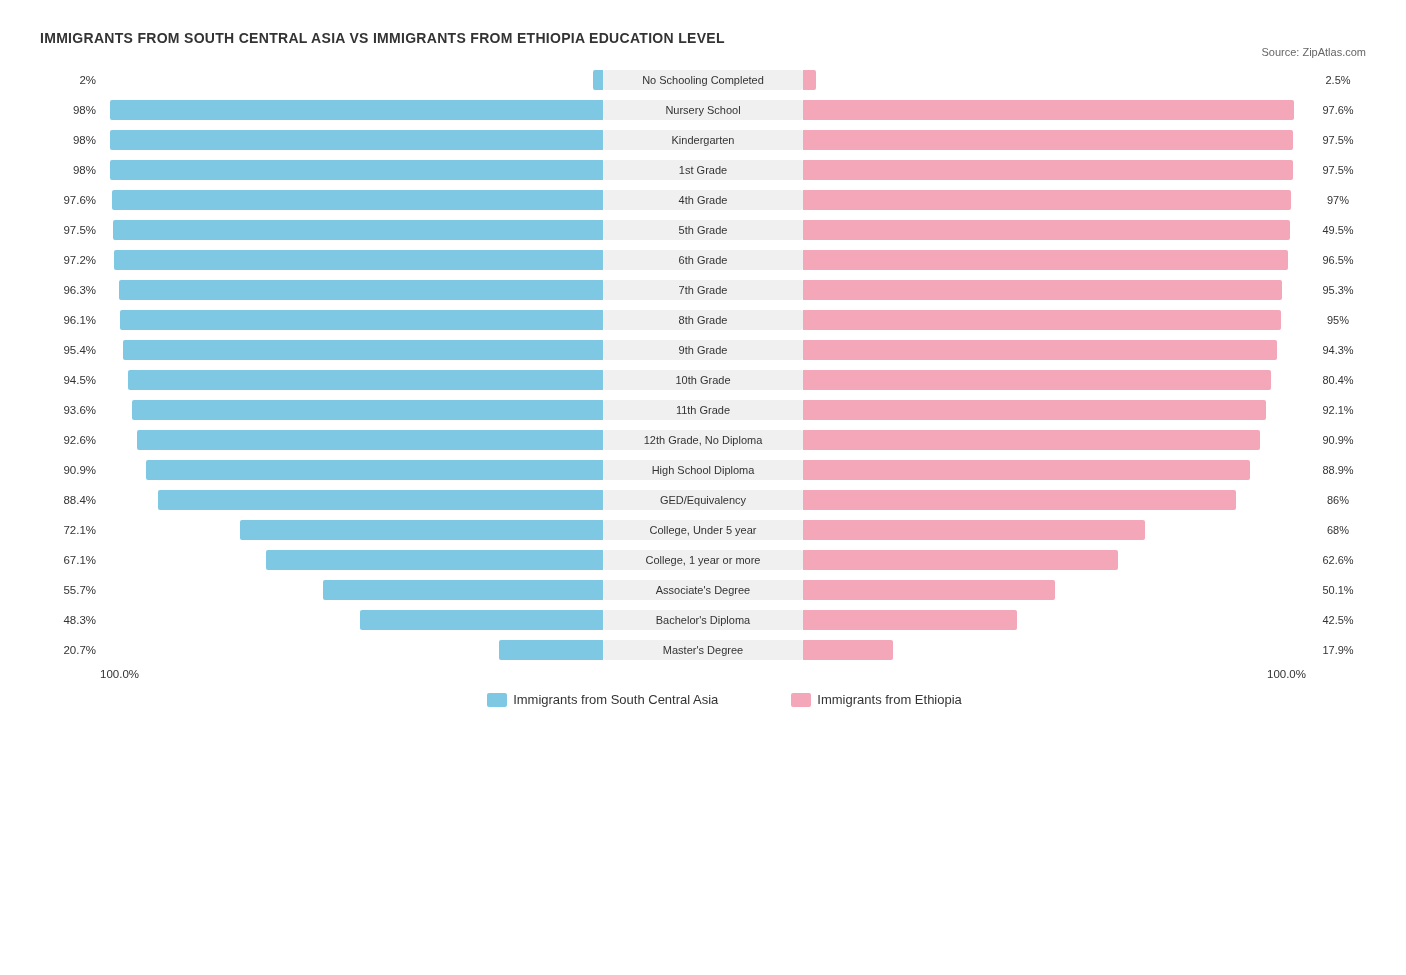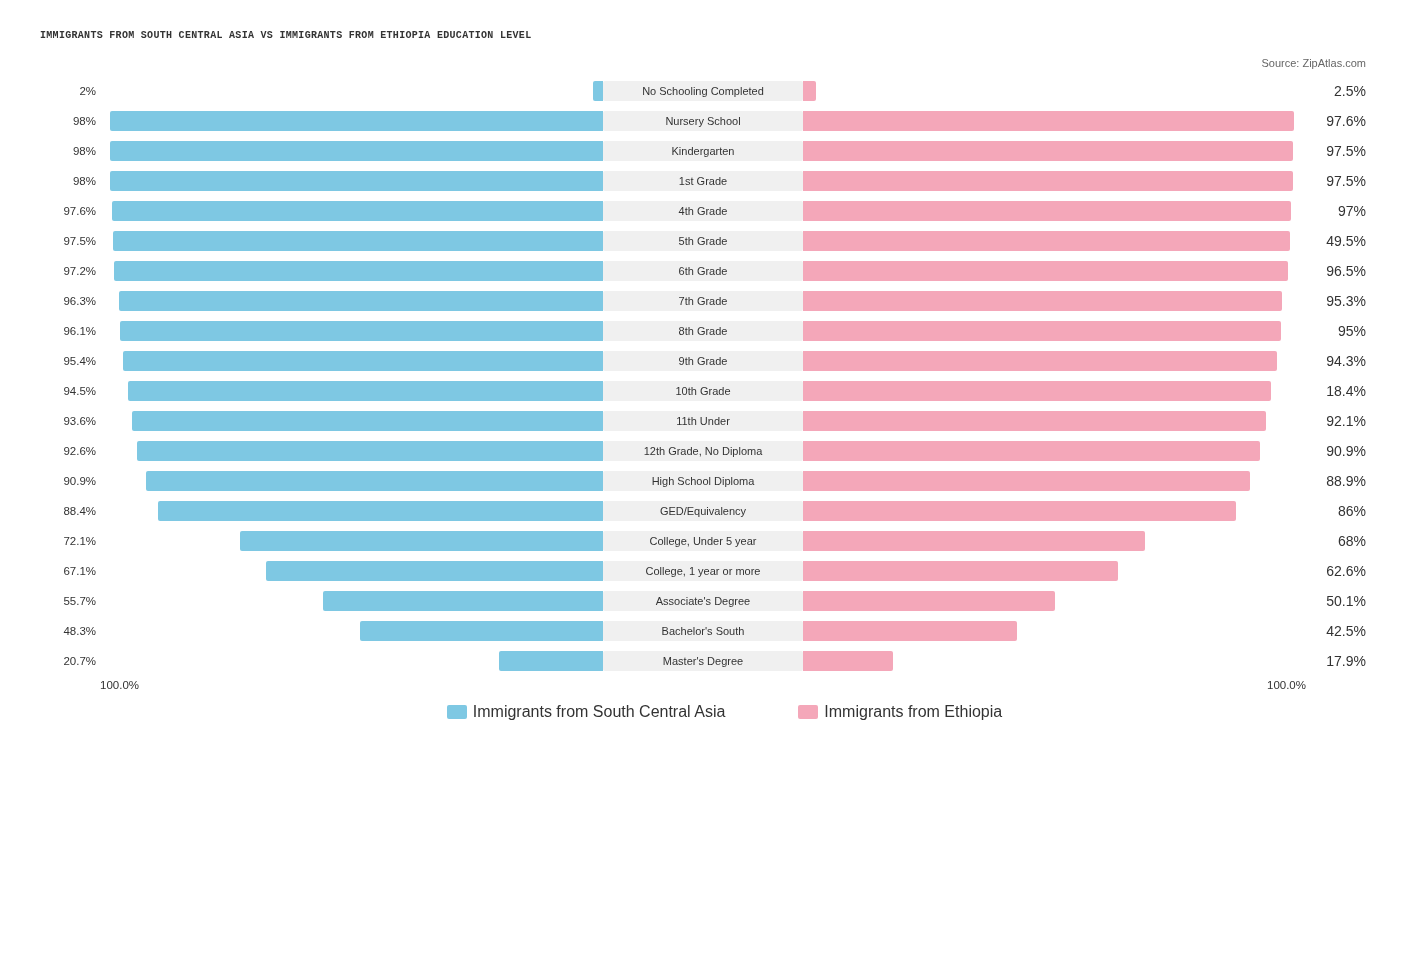--- a/index.html
+++ b/index.html
@@ -17,13 +17,12 @@
       padding: 10px 20px 20px 20px;
     }
     .chart-title {
-      font-size: 10px;
+      font-size: 14px;
       font-weight: bold;
       text-transform: uppercase;
       color: #333;
-      margin-bottom: 16px;
+      margin-bottom: 0;
       letter-spacing: 0.3px;
-      font-family: Liberation Mono, monospace;
     }
     .source {
       text-align: right;

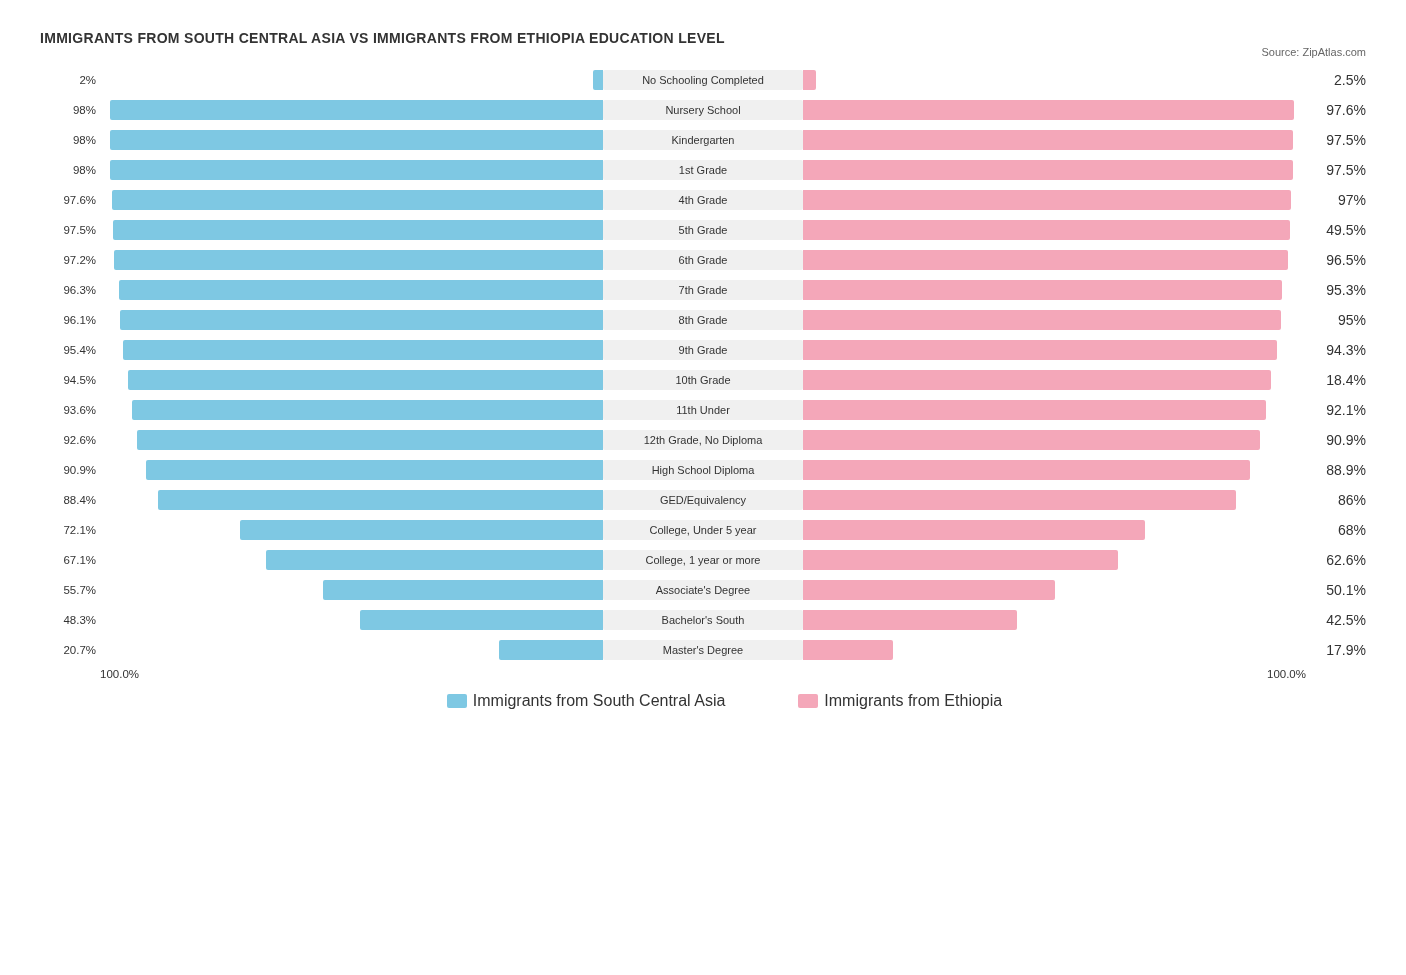--- a/index.html
+++ b/index.html
@@ -94,8 +94,8 @@
     }
     .right-pct {
       width: 60px;
-      text-align: right;
-      font-size: 14px;
+      text-align: center;
+      font-size: 11px;
       color: #333;
       padding-left: 4px;
       flex-shrink: 0;

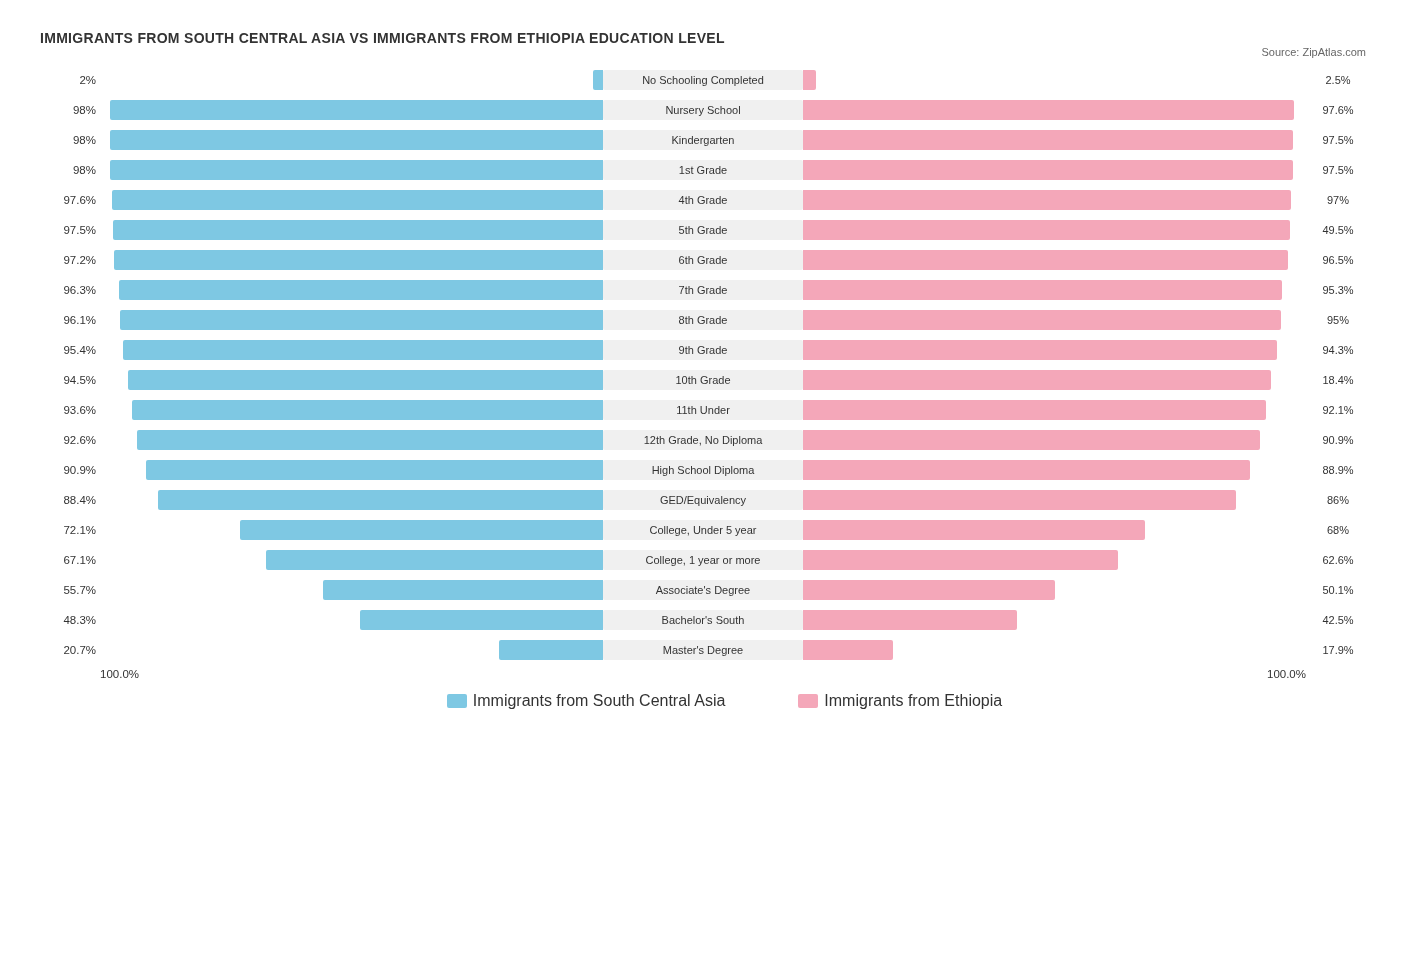--- a/index.html
+++ b/index.html
@@ -276,7 +276,7 @@
           <div class="right-bar-container">
             <div class="right-bar" style="width: 93.1%;"></div>
           </div>
-          <div class="right-pct">18.4%</div>
+          <div class="right-pct">80.4%</div>
         </div>
       </div>
       <div class="bar-row">

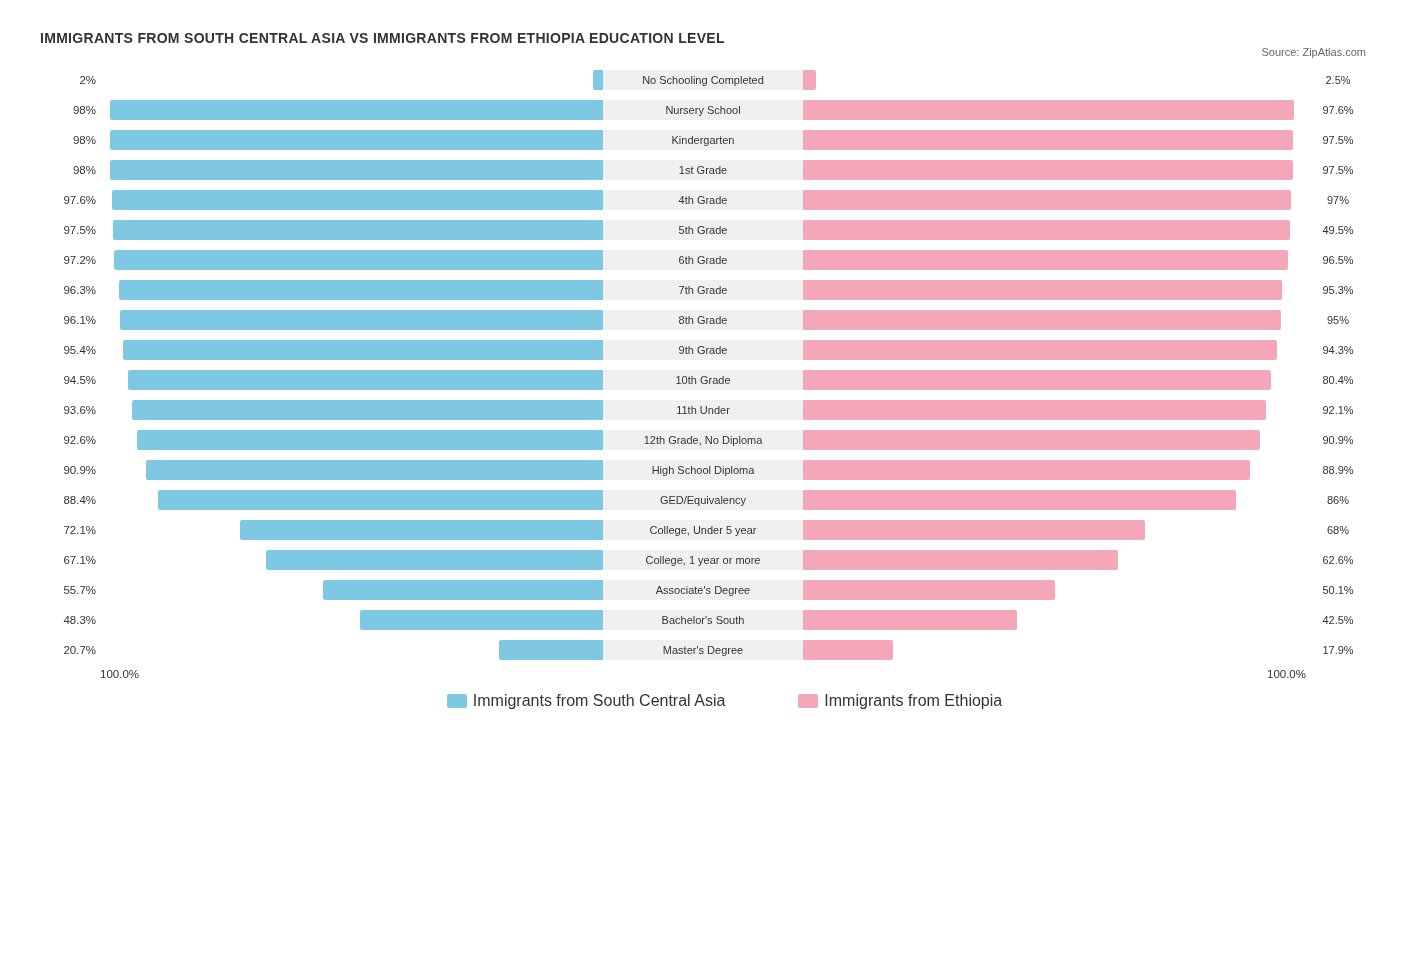--- a/index.html
+++ b/index.html
@@ -285,7 +285,7 @@
           <div class="left-bar-container">
             <div class="left-bar" style="width: 93.6%;"></div>
           </div>
-          <div class="center-label">11th Under</div>
+          <div class="center-label">11th Grade</div>
           <div class="right-bar-container">
             <div class="right-bar" style="width: 92.1%;"></div>
           </div>

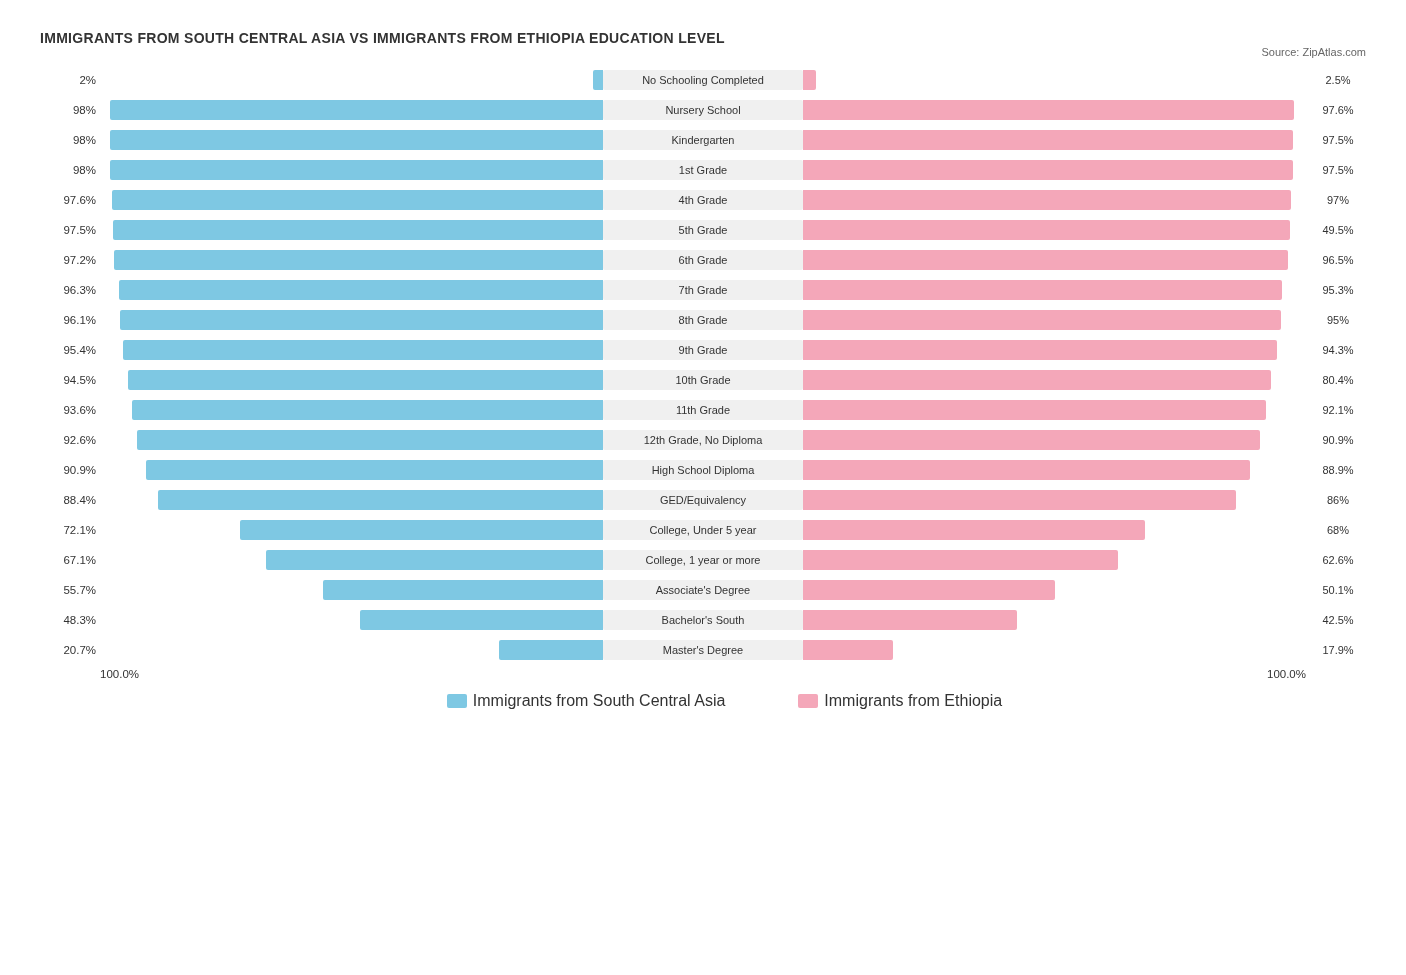--- a/index.html
+++ b/index.html
@@ -376,7 +376,7 @@
           <div class="left-bar-container">
             <div class="left-bar" style="width: 48.3%;"></div>
           </div>
-          <div class="center-label">Bachelor's South</div>
+          <div class="center-label">Bachelor's Diploma</div>
           <div class="right-bar-container">
             <div class="right-bar" style="width: 42.5%;"></div>
           </div>

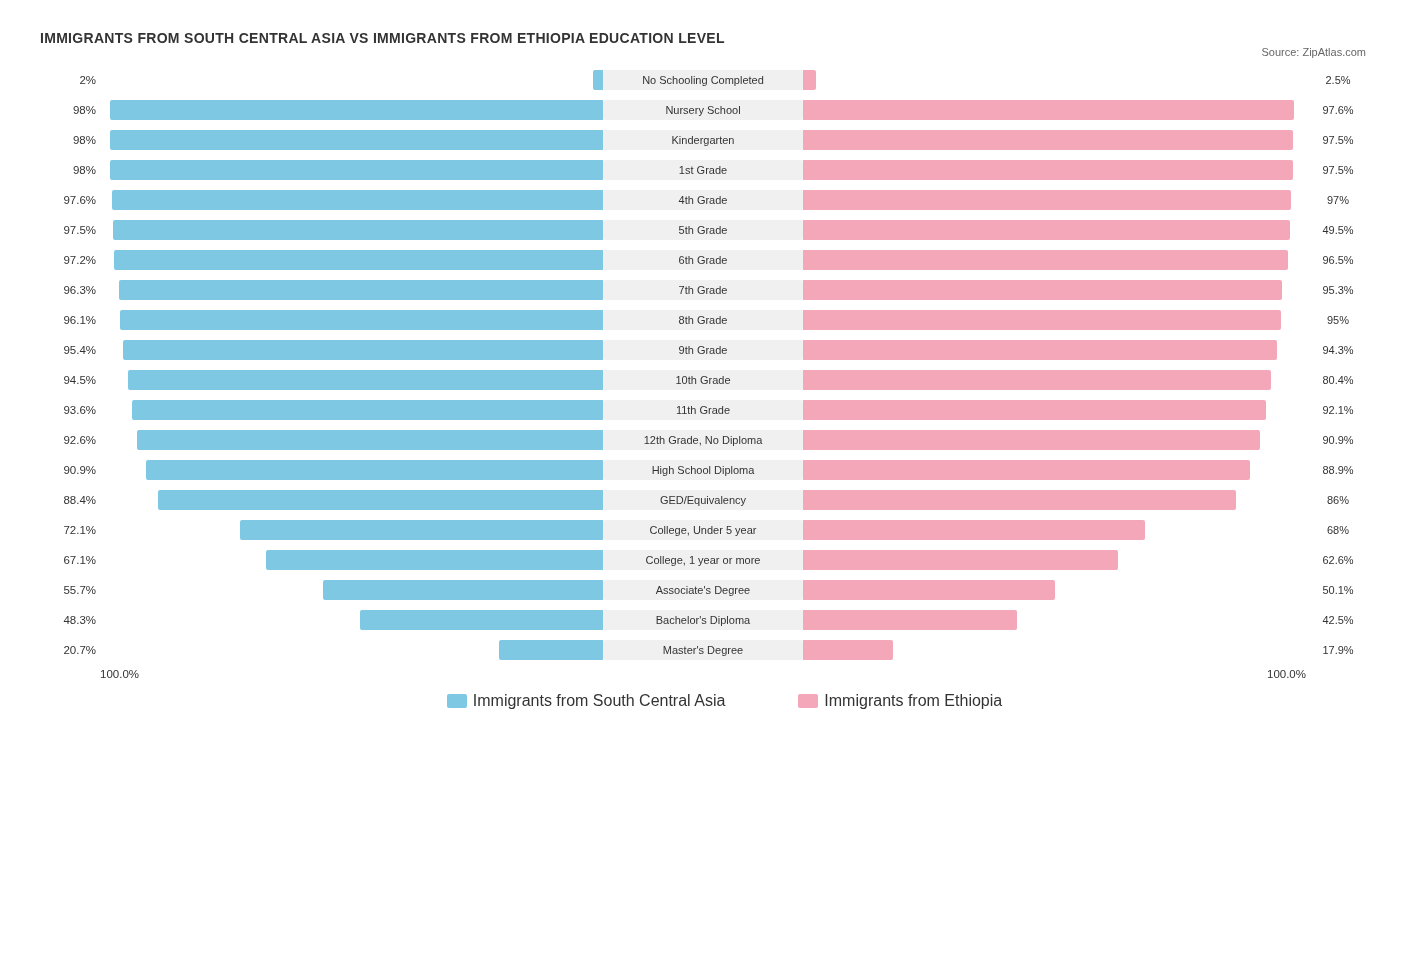--- a/index.html
+++ b/index.html
@@ -110,7 +110,7 @@
       display: flex;
       align-items: center;
       gap: 6px;
-      font-size: 16px;
+      font-size: 13px;
       color: #333;
       padding-left: 43px;
     }

